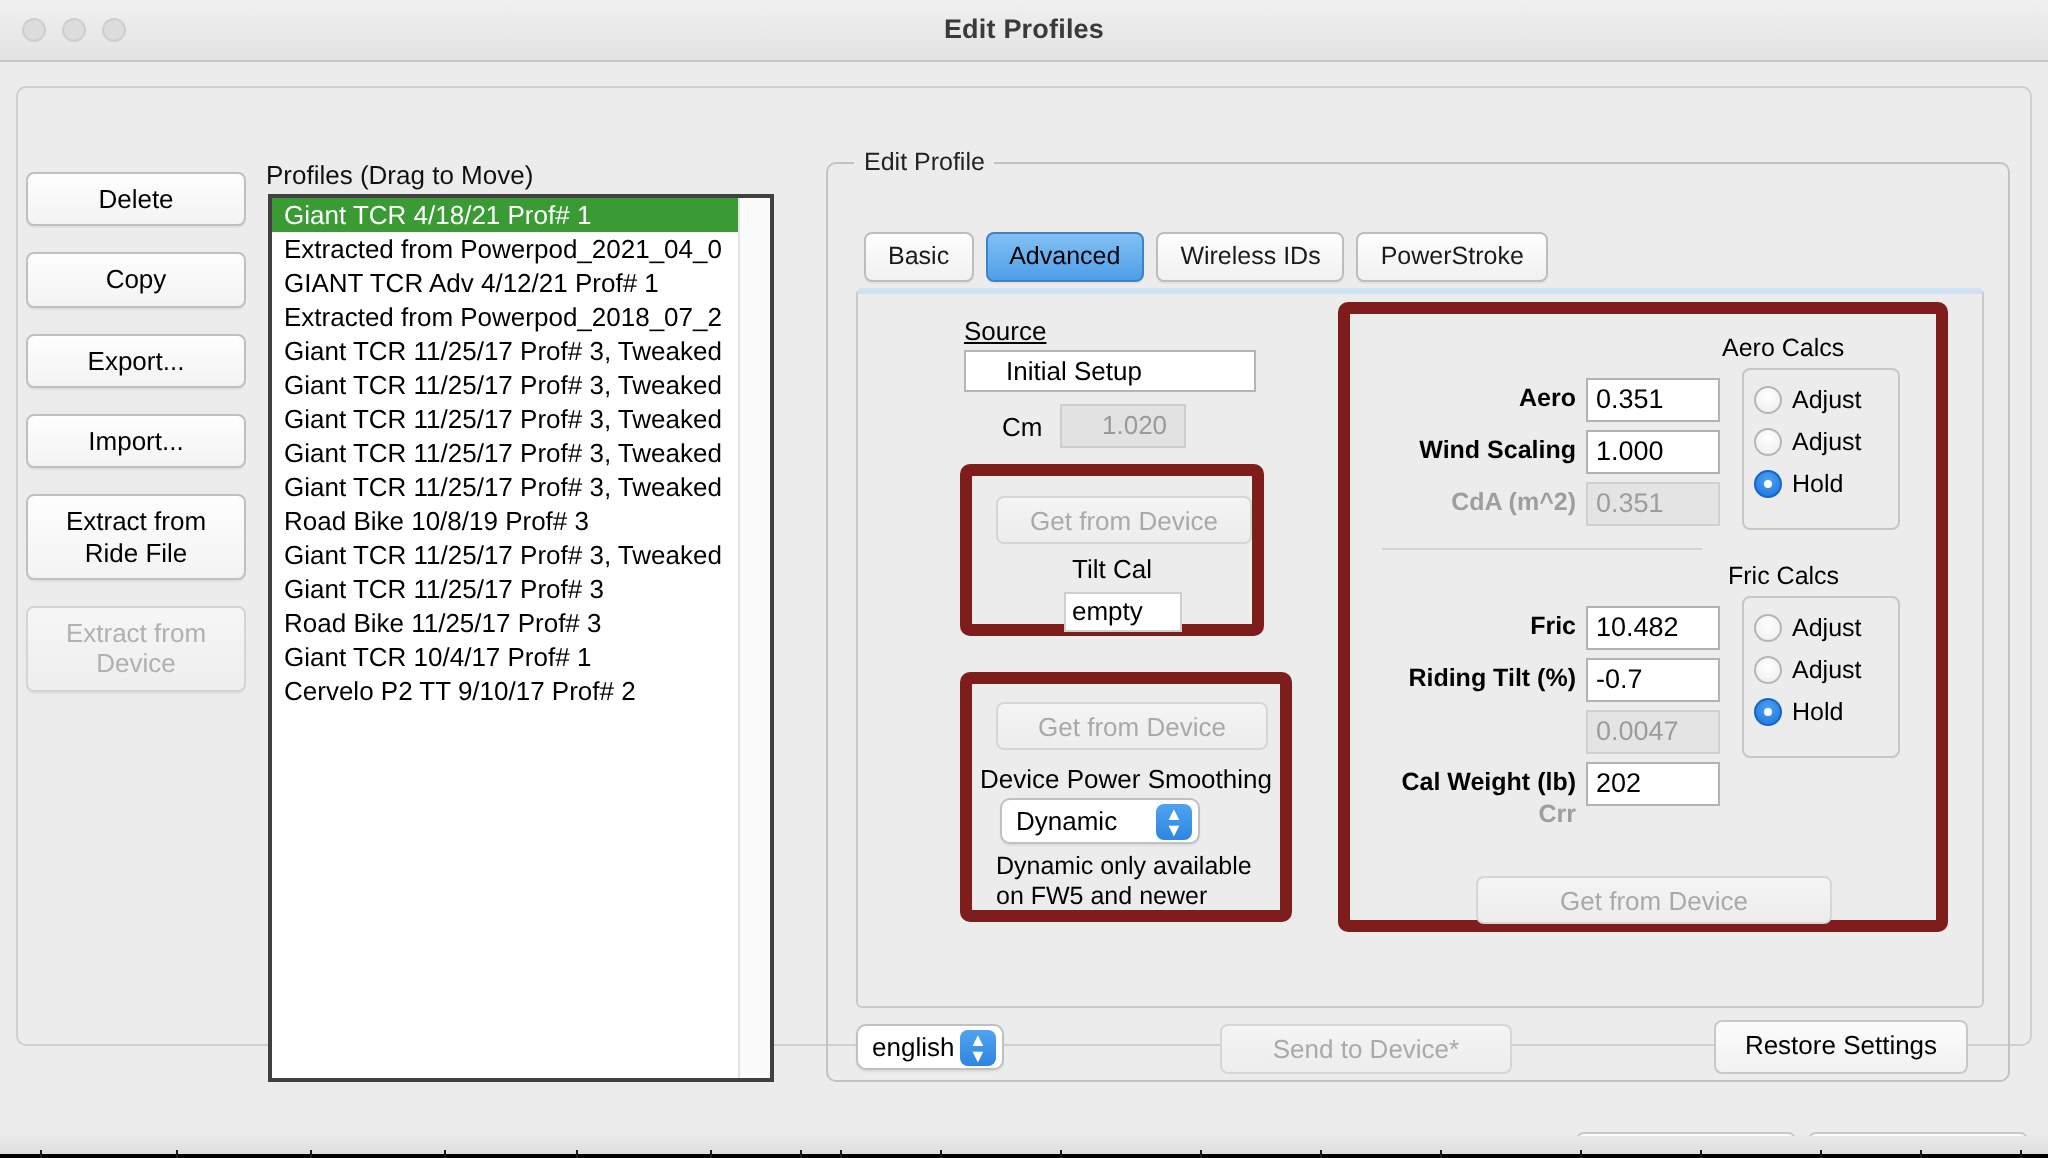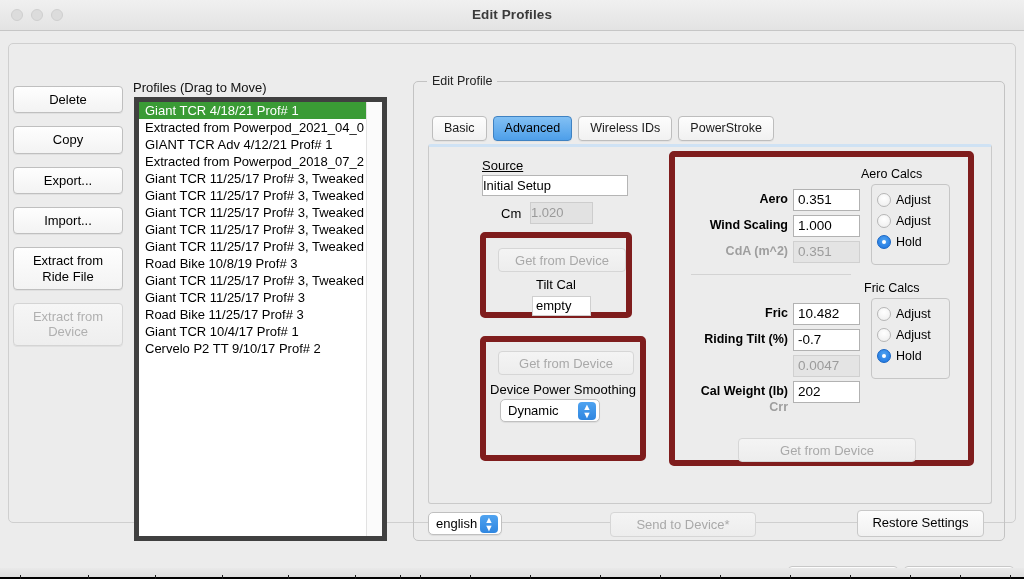--- a/index.html
+++ b/index.html
@@ -114,7 +114,7 @@
     left: 134px; top: 66px;
     width: 253px; height: 444px;
     background: #fff;
-    border: 5px solid #404040;
+    border: 2px solid #404040;
     box-sizing: border-box;
     overflow: hidden;
   }

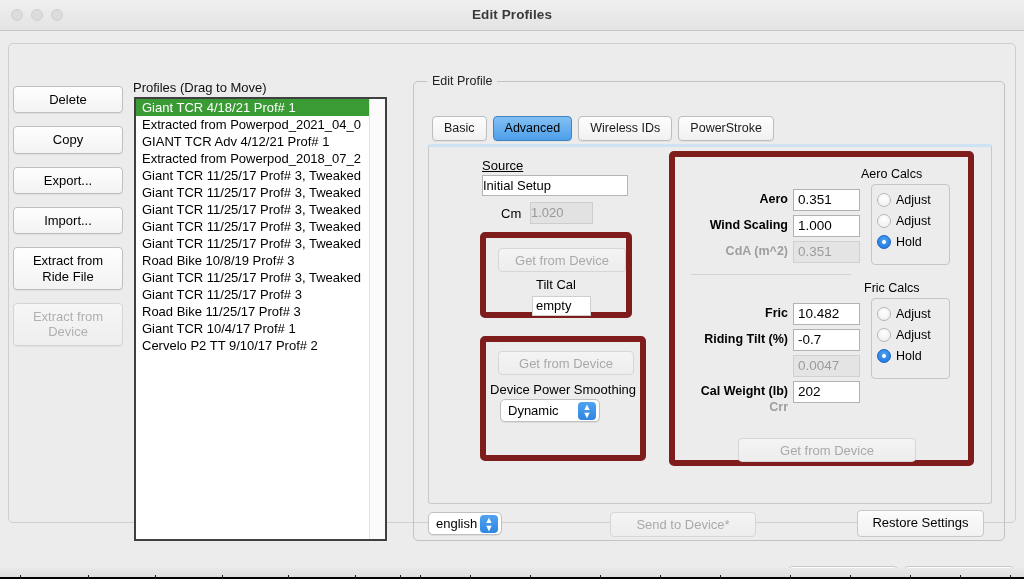--- a/index.html
+++ b/index.html
@@ -214,7 +214,7 @@
     font-family: "Liberation Sans", sans-serif;
     font-size: 13px;
     color: #000;
-    padding: 2px 0;
+    padding: 2px 20px;
     line-height: 16px;
   }
   .textfield.readonly {

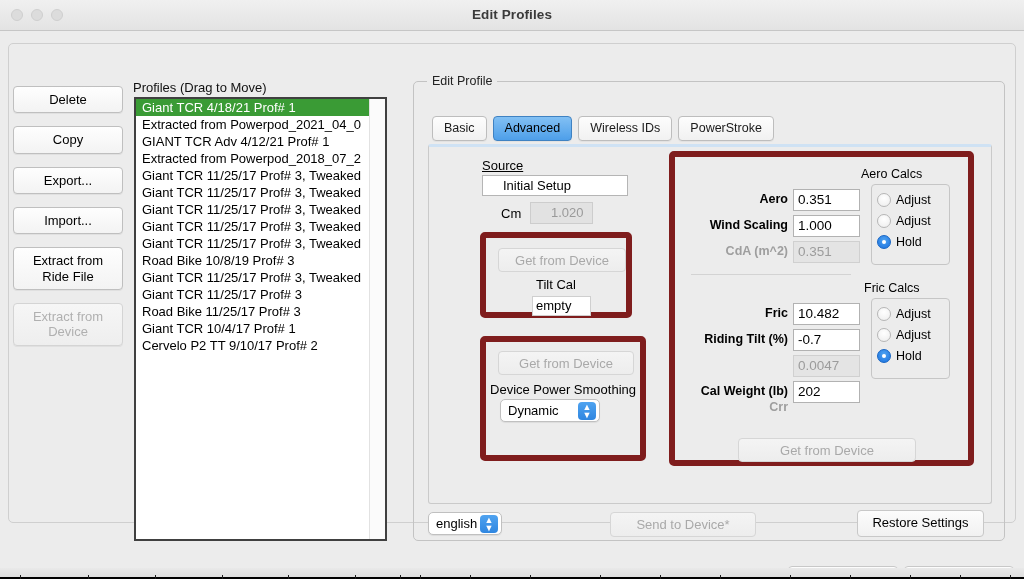--- a/index.html
+++ b/index.html
@@ -564,6 +564,7 @@
             <span>Dynamic</span>
             <span class="chev">▲<br>▼</span>
           </div>
+          <div class="smoothing-note">Dynamic only available on FW5 and newer</div>
         </div>
 
         <div class="subgroup" id="calcs-group">

